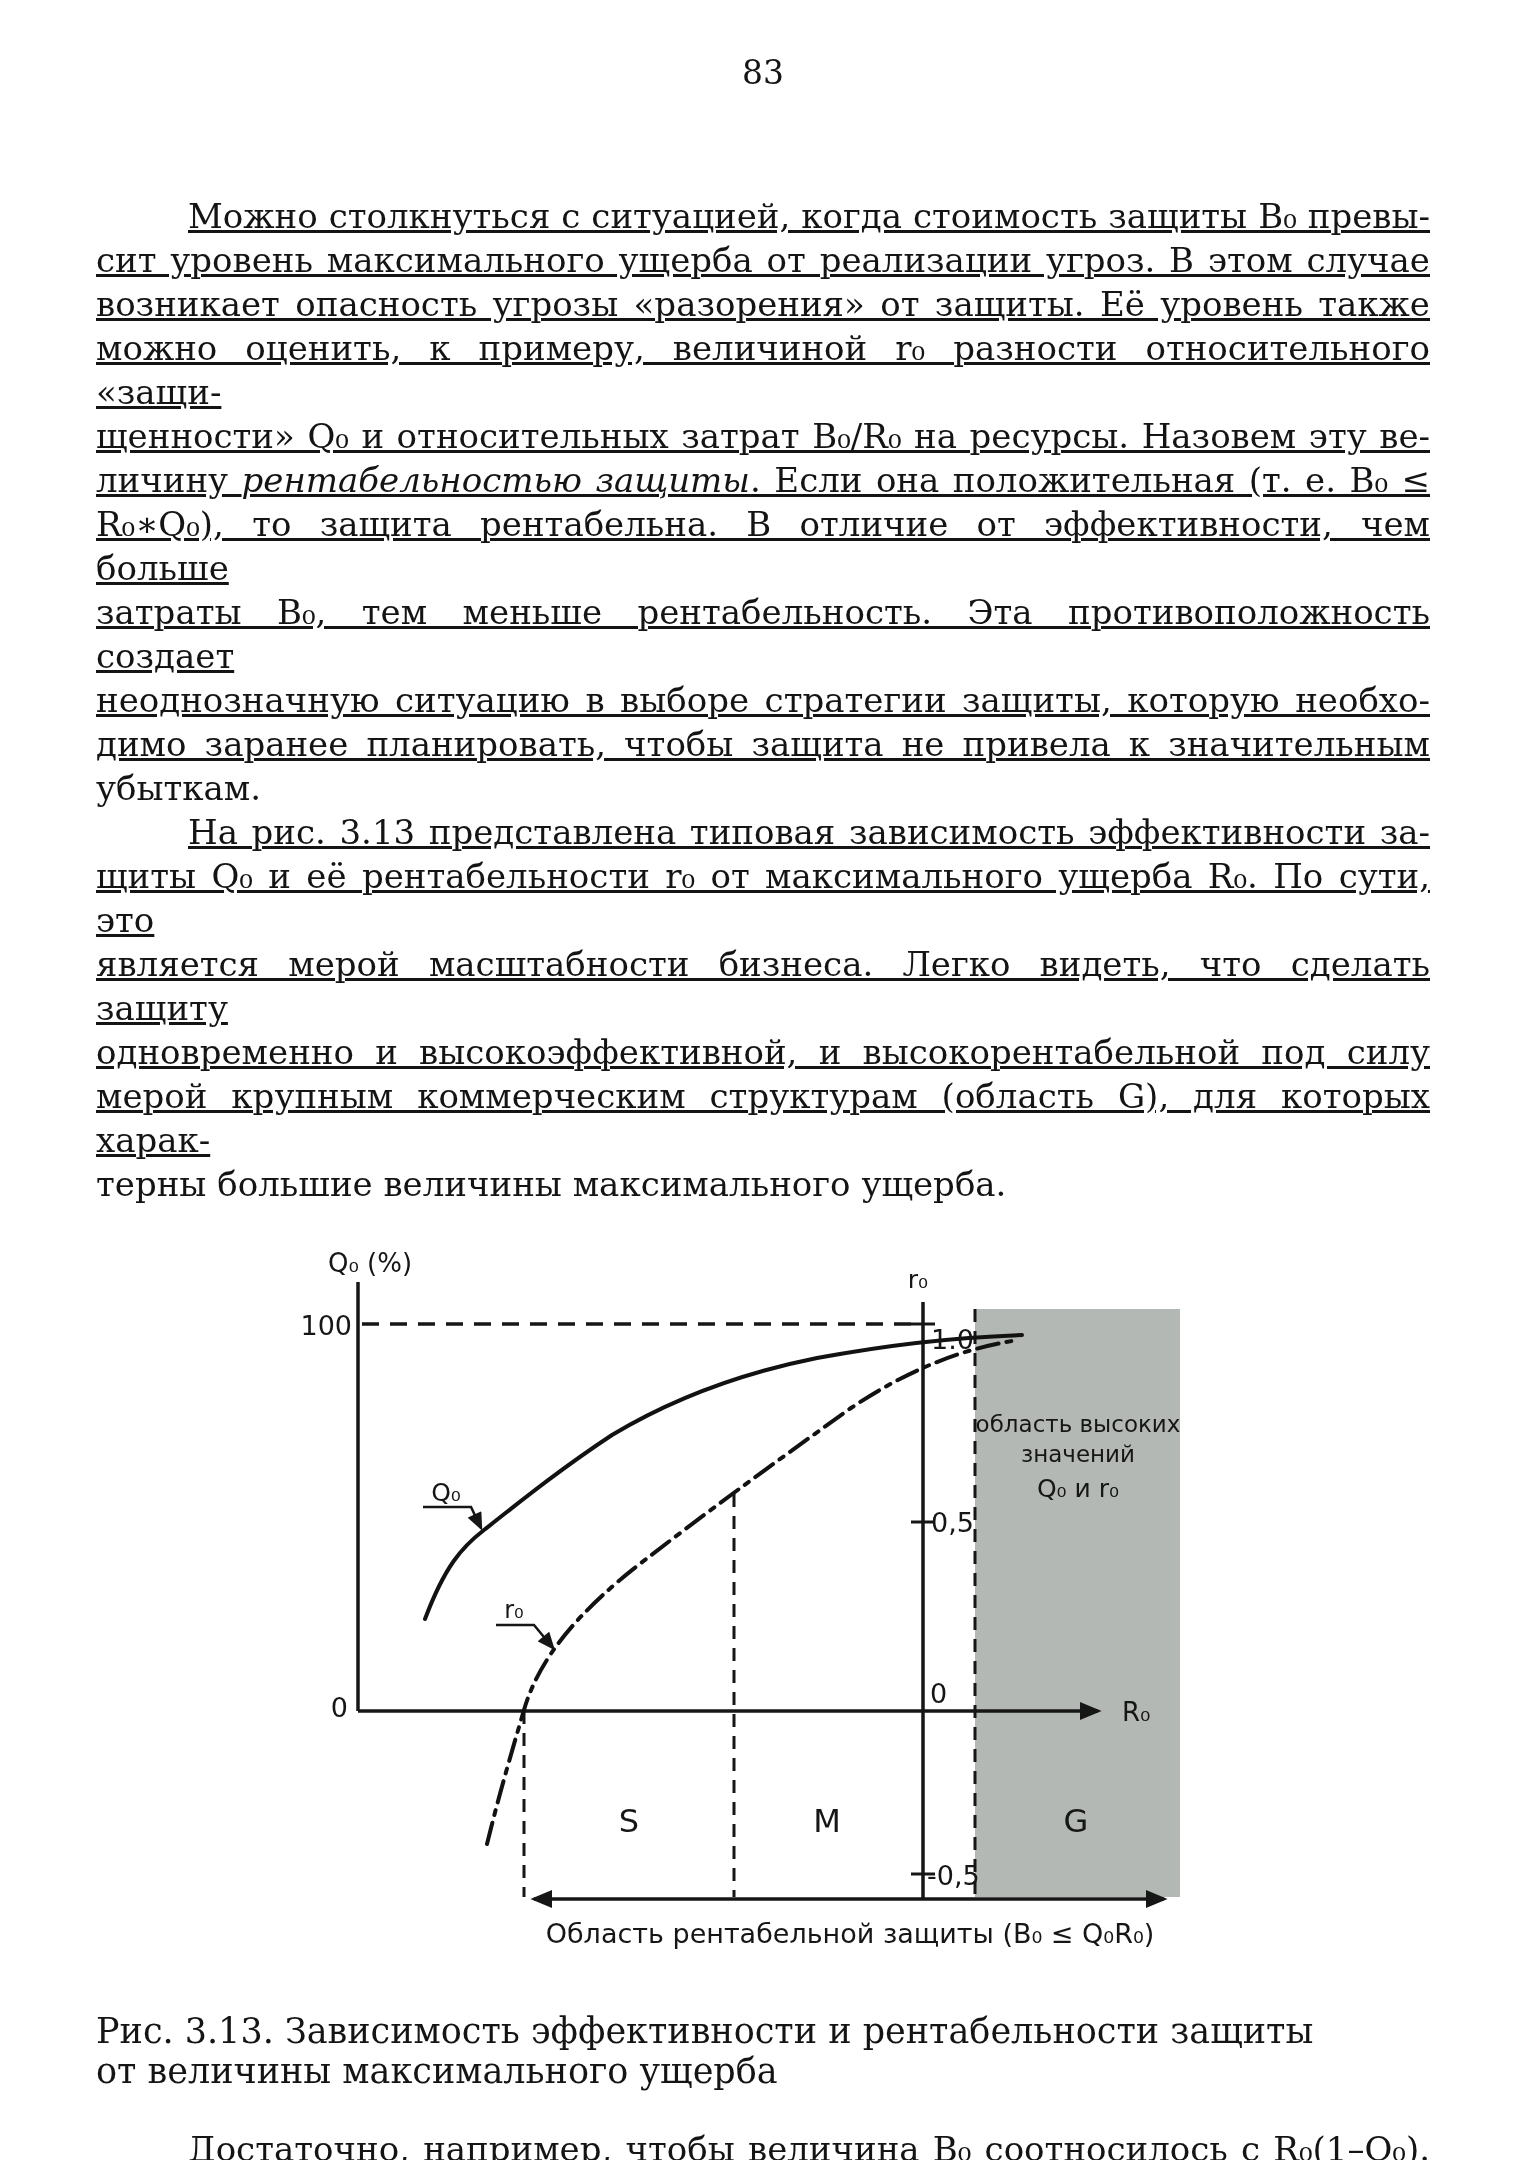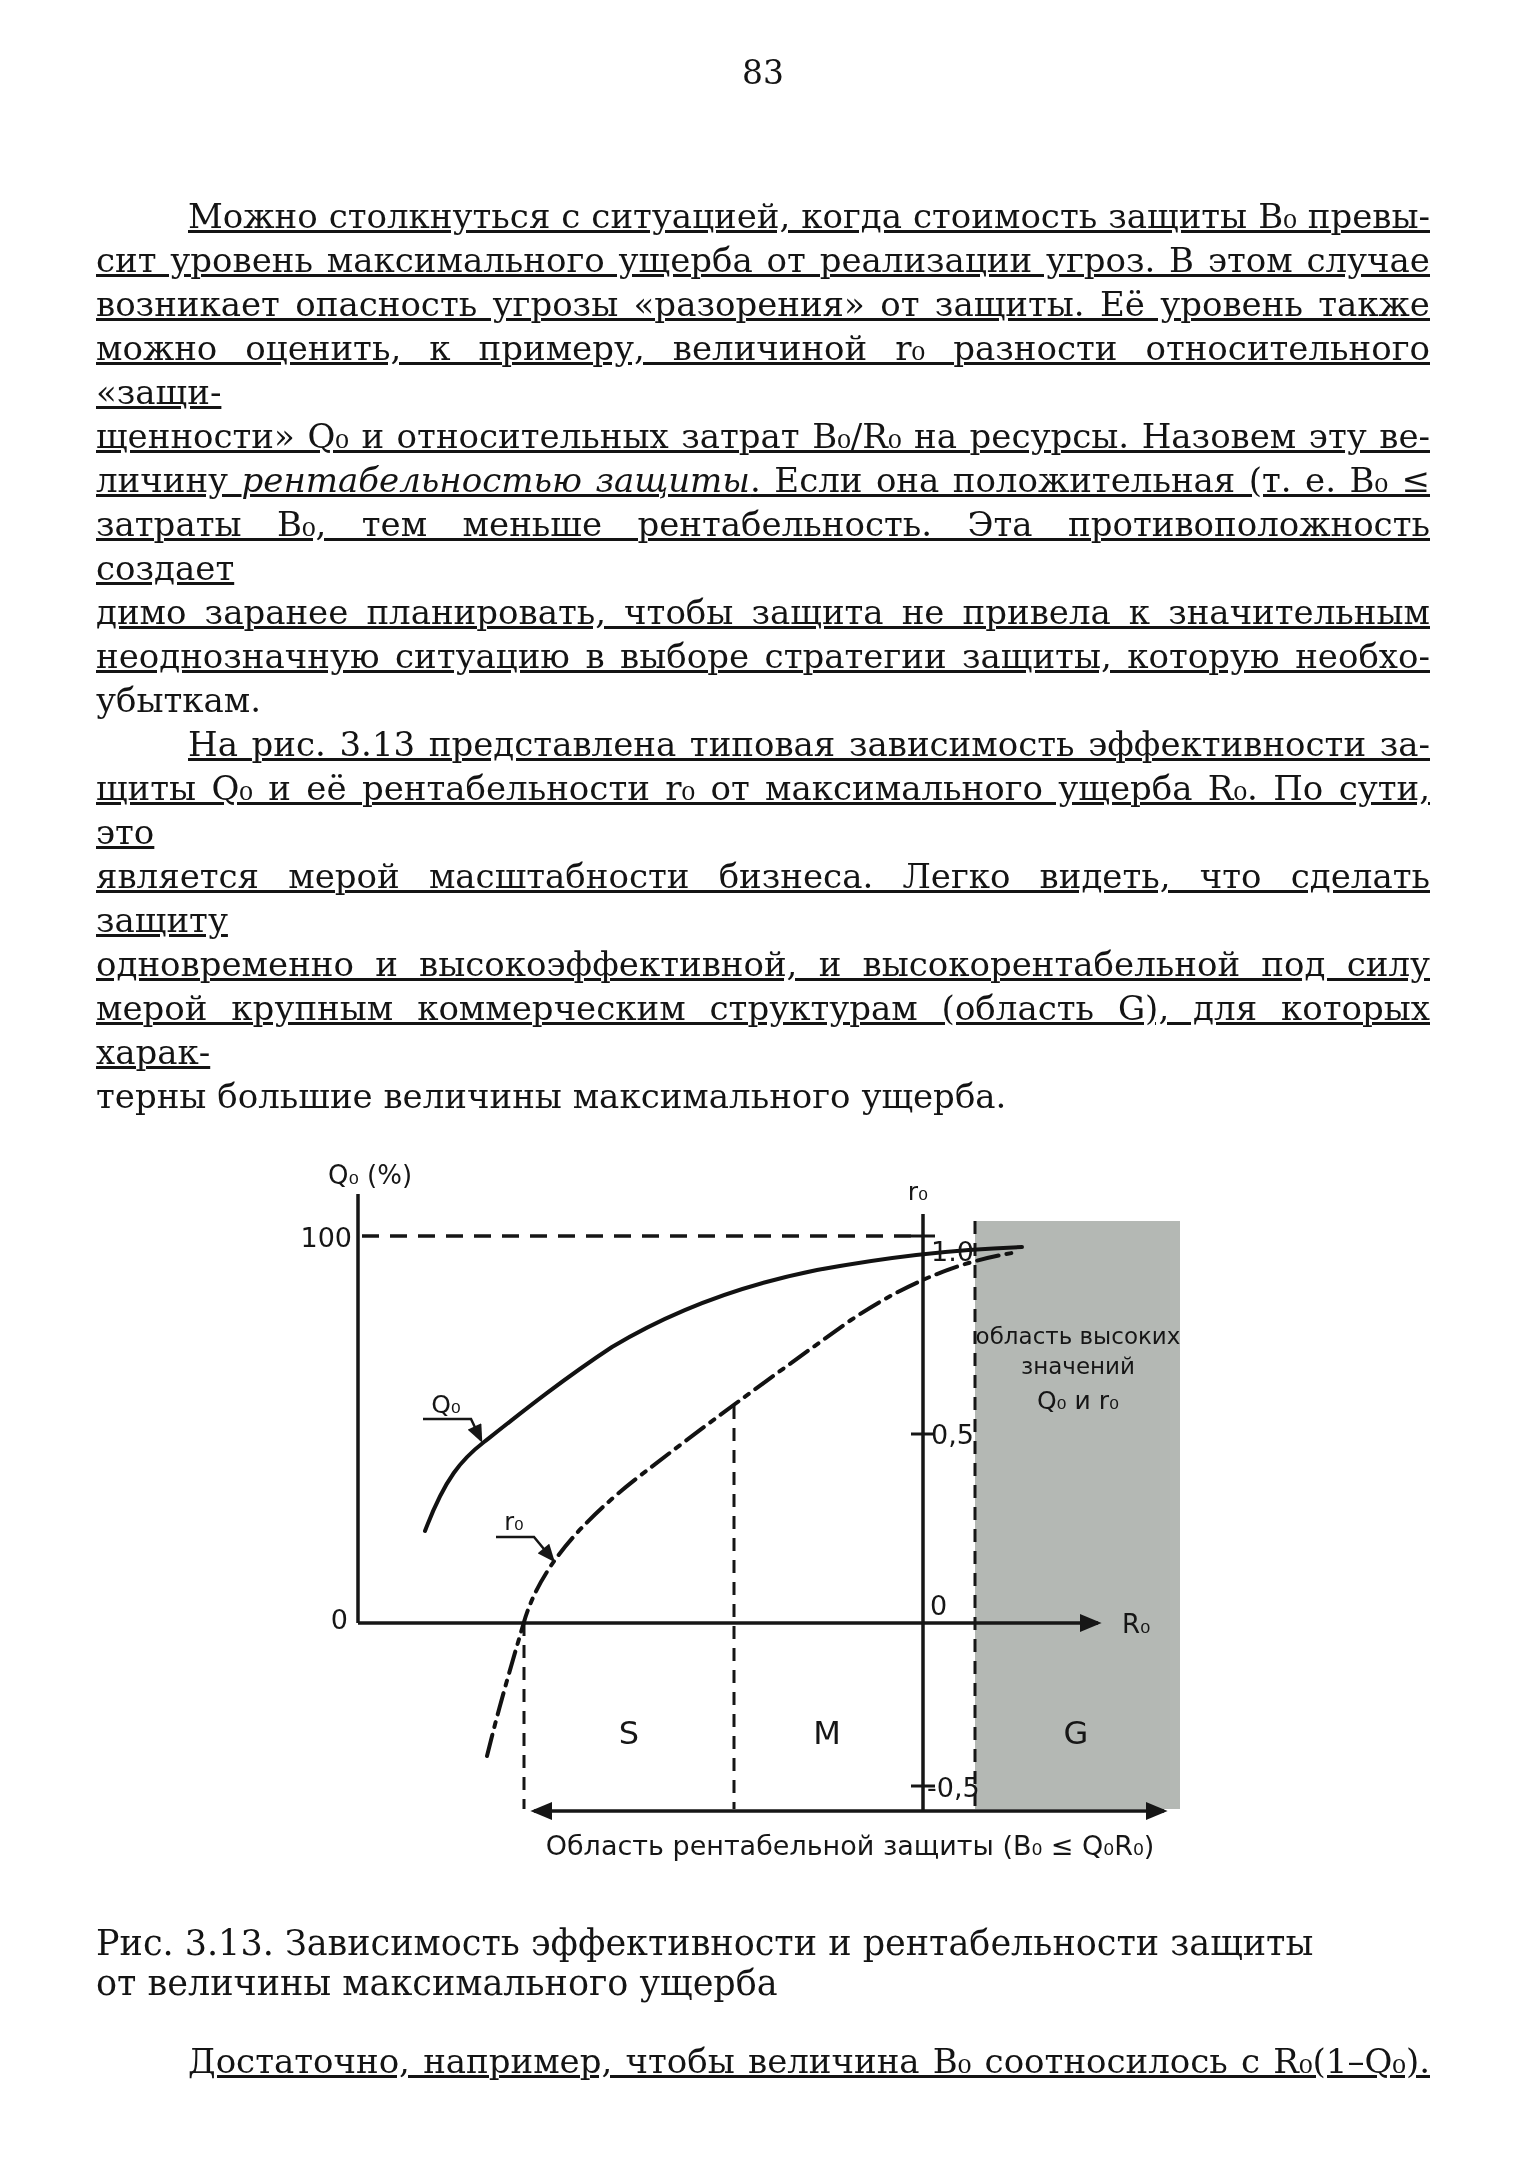--- a/index.html
+++ b/index.html
@@ -52,6 +52,7 @@
     <div class="jline">можно оценить, к примеру, величиной r₀ разности относительного «защи-</div>
     <div class="jline">щенности» Q₀ и относительных затрат B₀/R₀ на ресурсы. Назовем эту ве-</div>
     <div class="jline"><span>личину </span><span class="it">рентабельностью защиты</span><span>. Если она положительная (т. е. B₀ ≤</span></div>
+    <div class="jline">R₀∗Q₀), то защита рентабельна. В отличие от эффективности, чем больше</div>
     <div class="jline">затраты B₀, тем меньше рентабельность. Эта противоположность создает</div>
     <div class="jline">димо заранее планировать, чтобы защита не привела к значительным</div>
     <div class="jline">неоднозначную ситуацию в выборе стратегии защиты, которую необхо-</div>

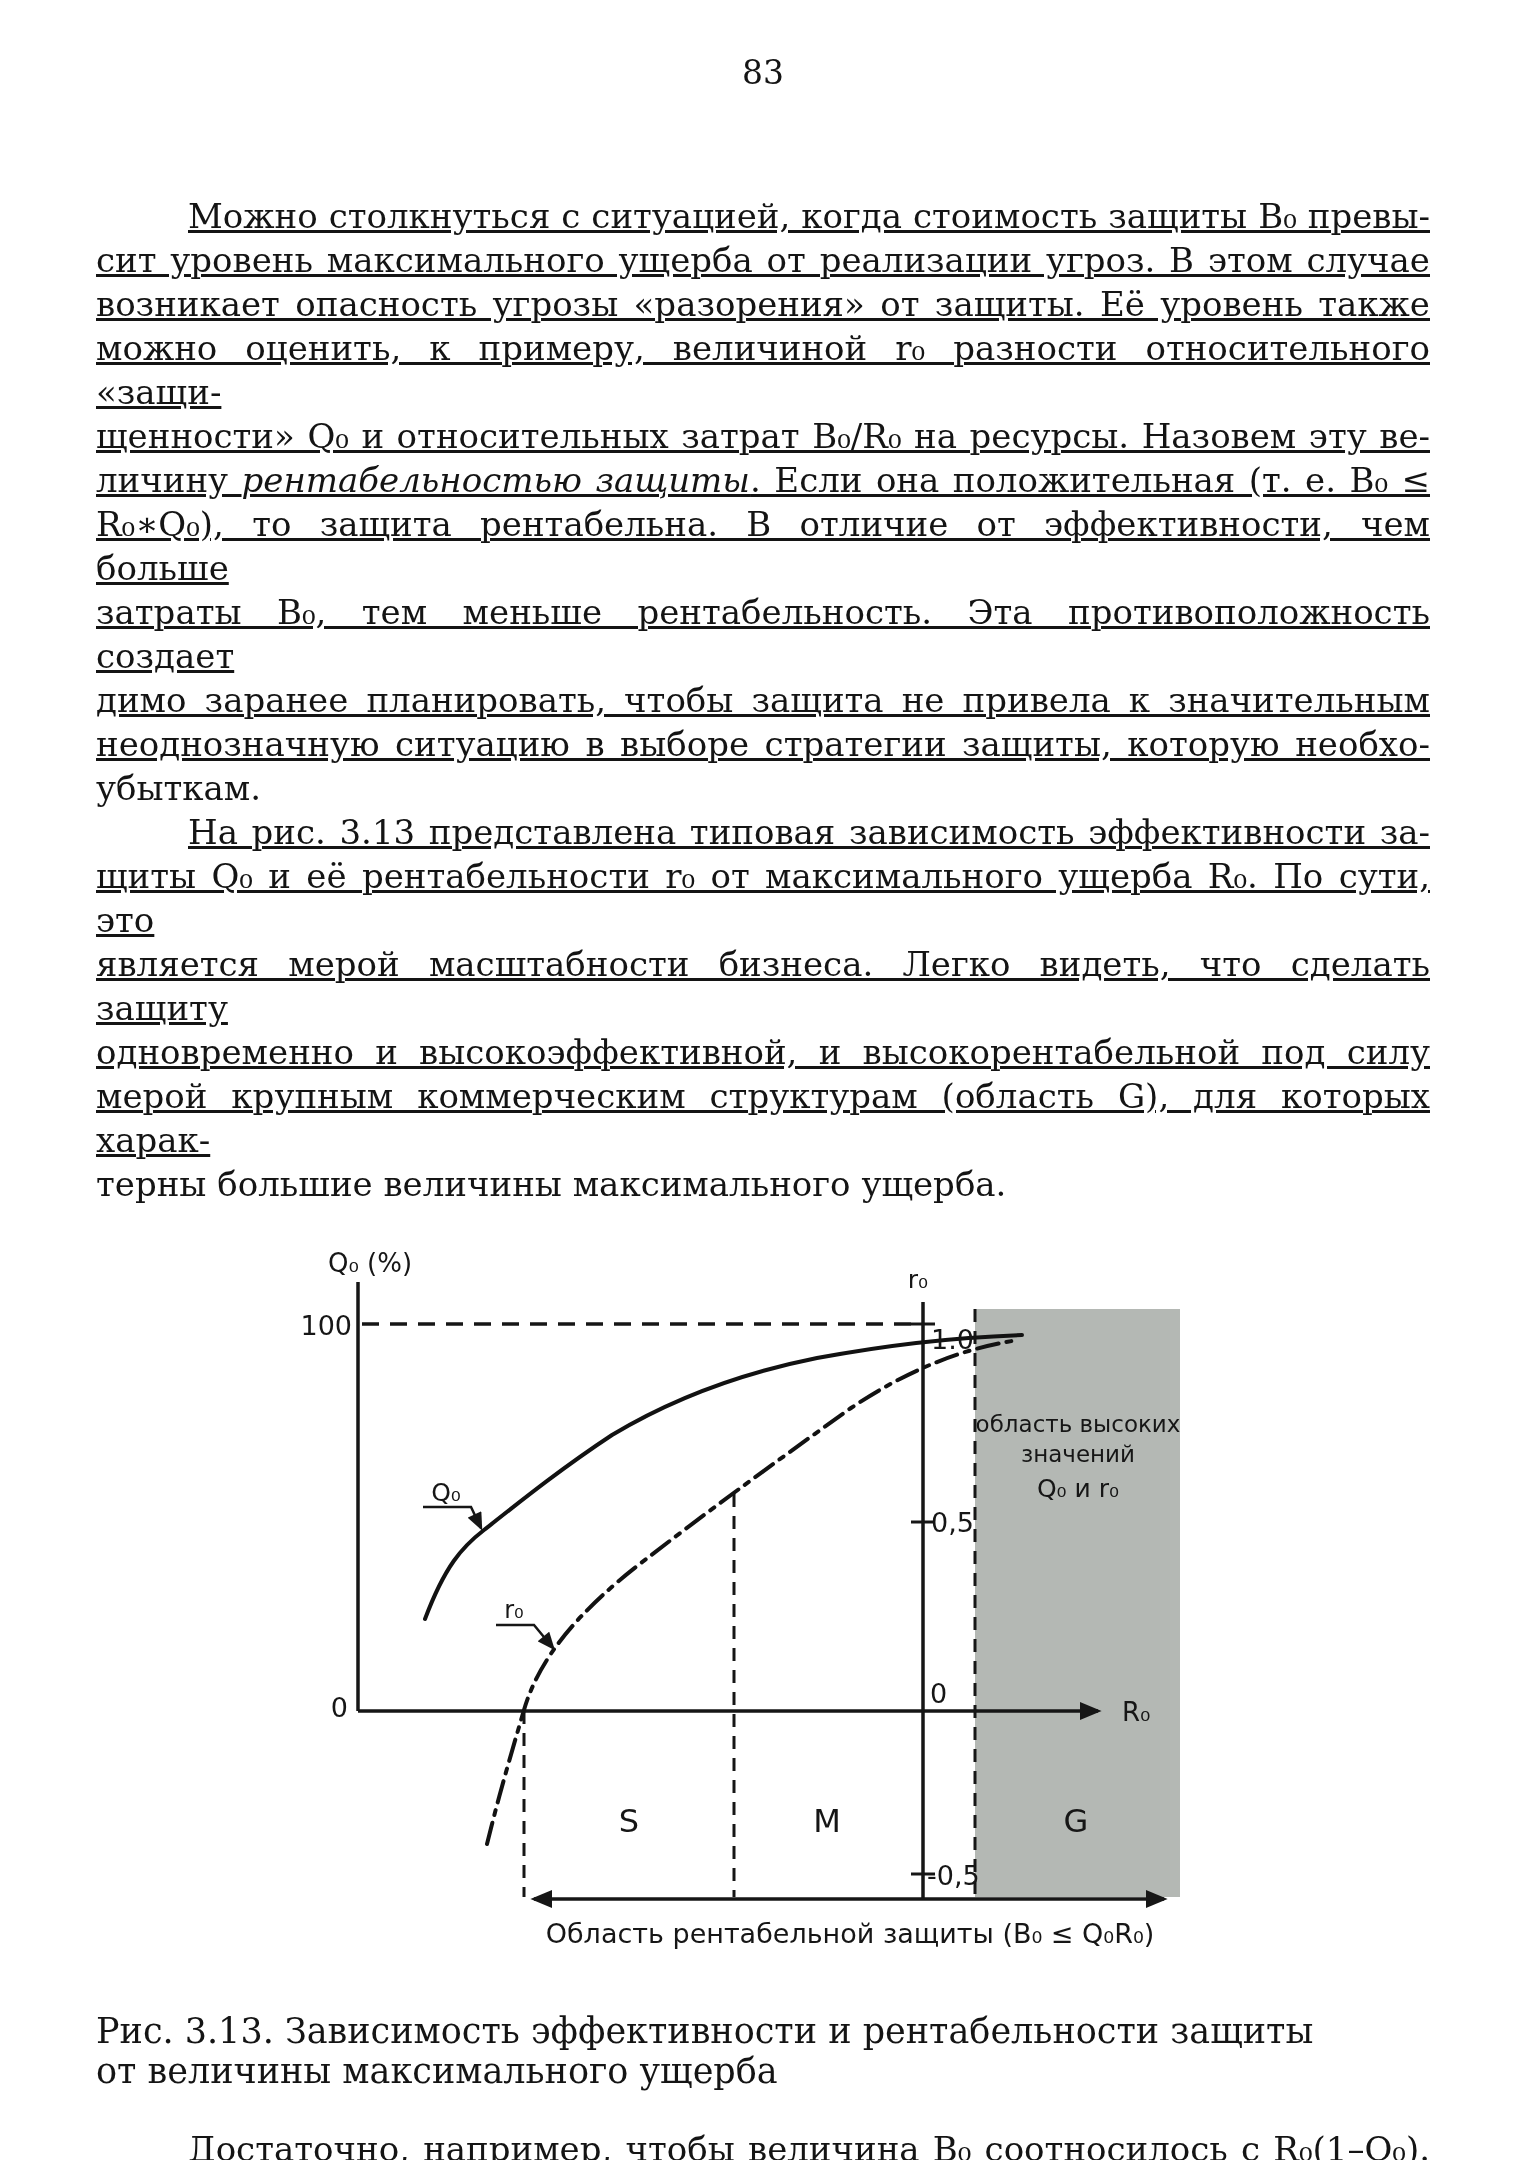--- a/index.html
+++ b/index.html
@@ -54,8 +54,8 @@
     <div class="jline"><span>личину </span><span class="it">рентабельностью защиты</span><span>. Если она положительная (т. е. B₀ ≤</span></div>
     <div class="jline">R₀∗Q₀), то защита рентабельна. В отличие от эффективности, чем больше</div>
     <div class="jline">затраты B₀, тем меньше рентабельность. Эта противоположность создает</div>
+    <div class="jline">неоднозначную ситуацию в выборе стратегии защиты, которую необхо-</div>
     <div class="jline">димо заранее планировать, чтобы защита не привела к значительным</div>
-    <div class="jline">неоднозначную ситуацию в выборе стратегии защиты, которую необхо-</div>
     <div class="lastline">убыткам.</div>
   </div>
 

